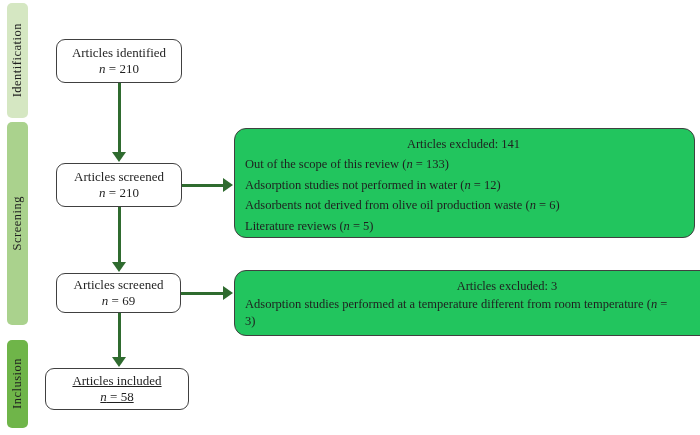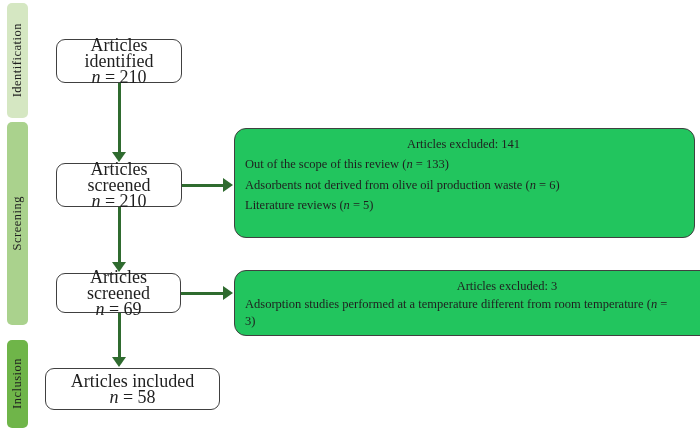--- a/index.html
+++ b/index.html
@@ -37,7 +37,7 @@
     border-radius:9px;
     display:flex;flex-direction:column;
     align-items:center;justify-content:center;
-    font-size:18px;line-height:16px;
+    font-size:13px;line-height:16px;
     text-align:center;
   }
   .box-1{left:56px;top:39px;width:126px;height:44px;}

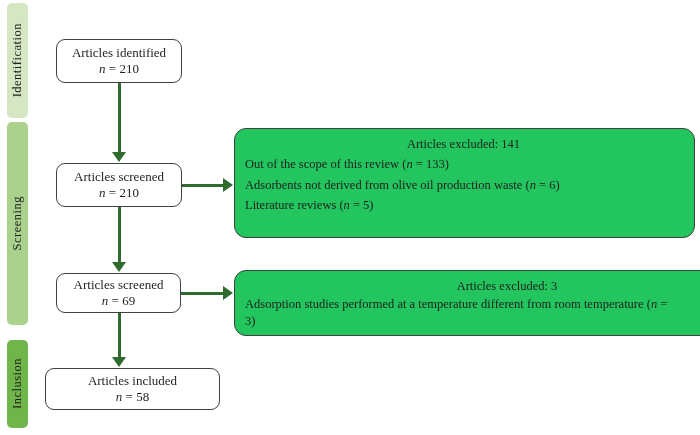--- a/index.html
+++ b/index.html
@@ -124,6 +124,7 @@
   <div class="excl-box excl-1">
     <div class="excl-title">Articles excluded: 141</div>
     <div class="excl-line"><span>Out of the scope of this review (</span><span class="it">n</span><span> = 133)</span></div>
+    <div class="excl-line"><span>Adsorption studies not performed in water (</span><span class="it">n</span><span> = 12)</span></div>
     <div class="excl-line"><span>Adsorbents not derived from olive oil production waste (</span><span class="it">n</span><span> = 6)</span></div>
     <div class="excl-line"><span>Literature reviews (</span><span class="it">n</span><span> = 5)</span></div>
   </div>

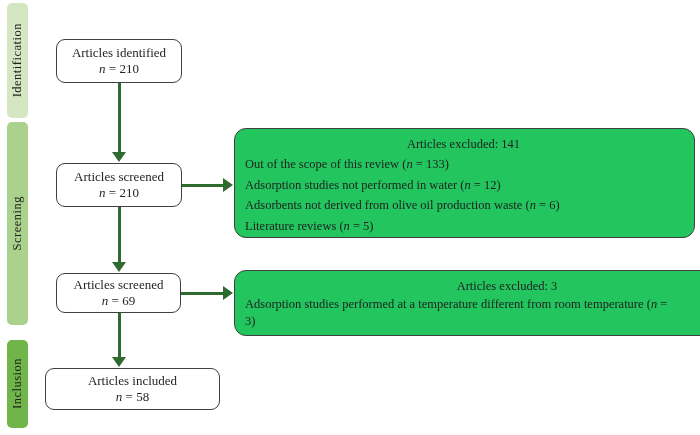--- a/index.html
+++ b/index.html
@@ -43,7 +43,7 @@
   .box-1{left:56px;top:39px;width:126px;height:44px;}
   .box-2{left:56px;top:163px;width:126px;height:44px;}
   .box-3{left:56px;top:273px;width:125px;height:40px;}
-  .box-4{left:45px;top:368px;width:175px;height:42px;}
+  .box-4{left:45px;top:368px;width:144px;height:42px;text-decoration:underline;}
   
   .excl-box{
     position:absolute;

